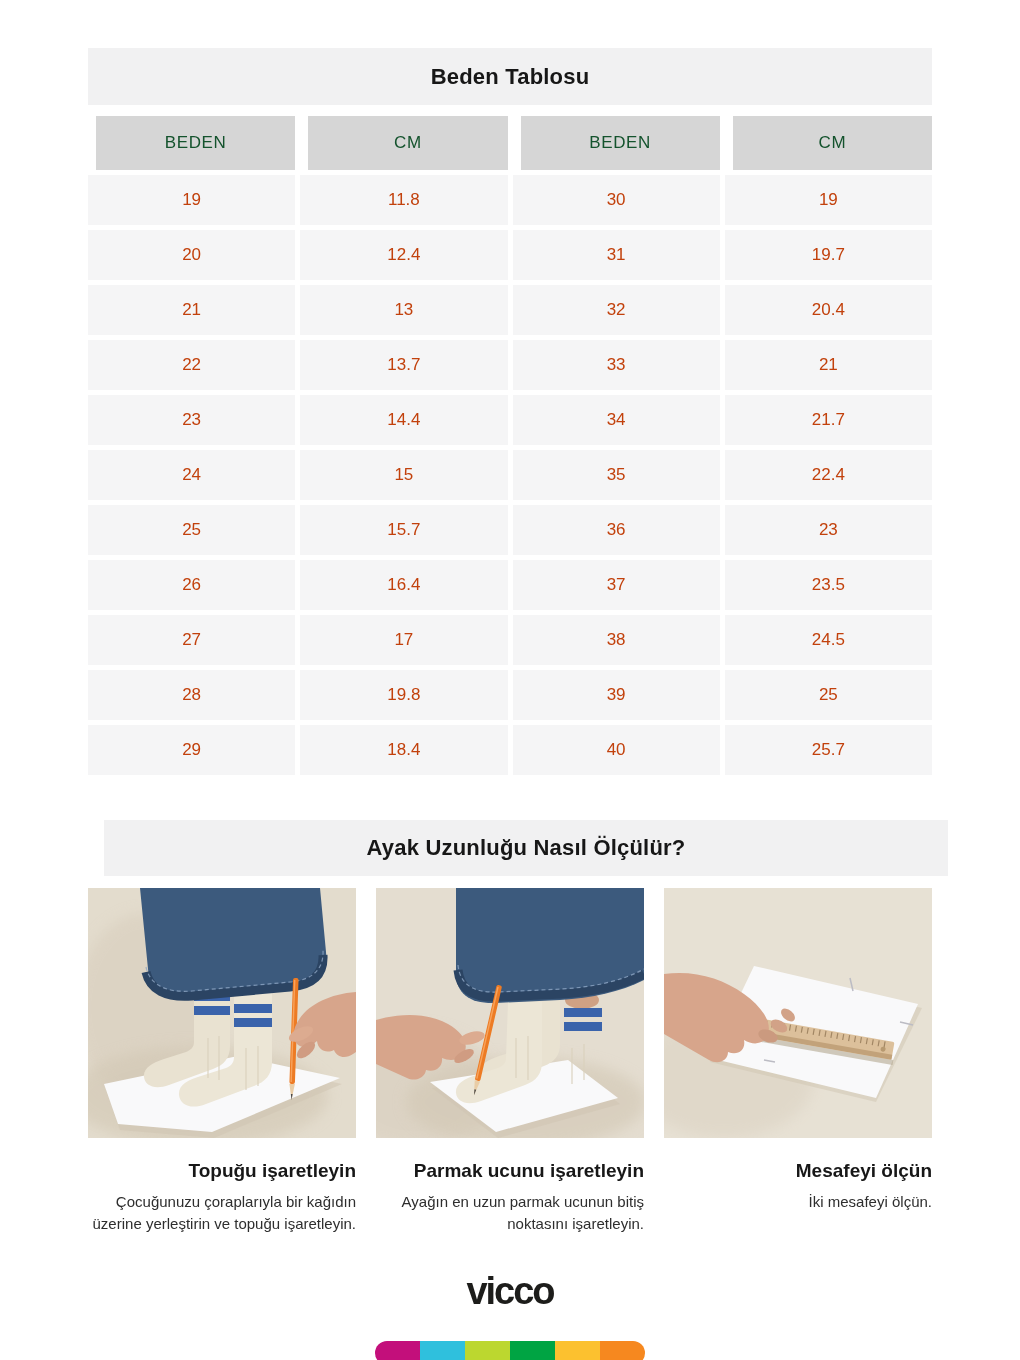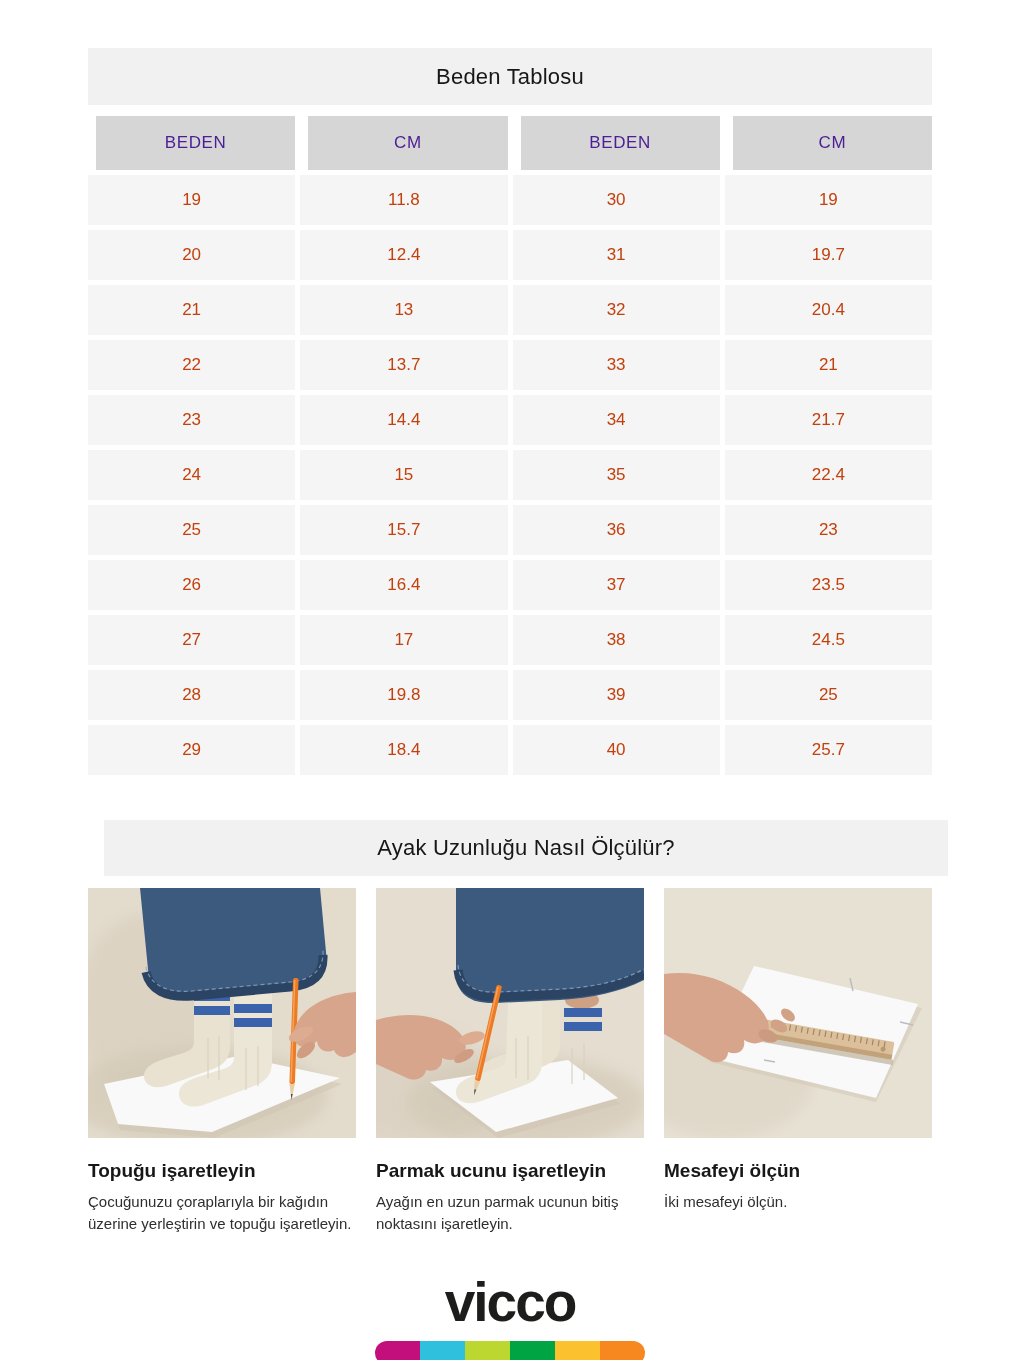--- a/index.html
+++ b/index.html
@@ -12,7 +12,7 @@
   .banner{
     position:absolute;left:88px;width:844px;background:#f1f1f2;
     display:flex;align-items:center;justify-content:center;
-    font-weight:normal;font-size:22px;letter-spacing:.2px;color:#171717;
+    font-weight:bold;font-size:22px;letter-spacing:.2px;color:#171717;
   }
   .banner.b1{top:48px;height:57px;}
   .banner.b2{top:820px;height:56px;margin-left:16px;}

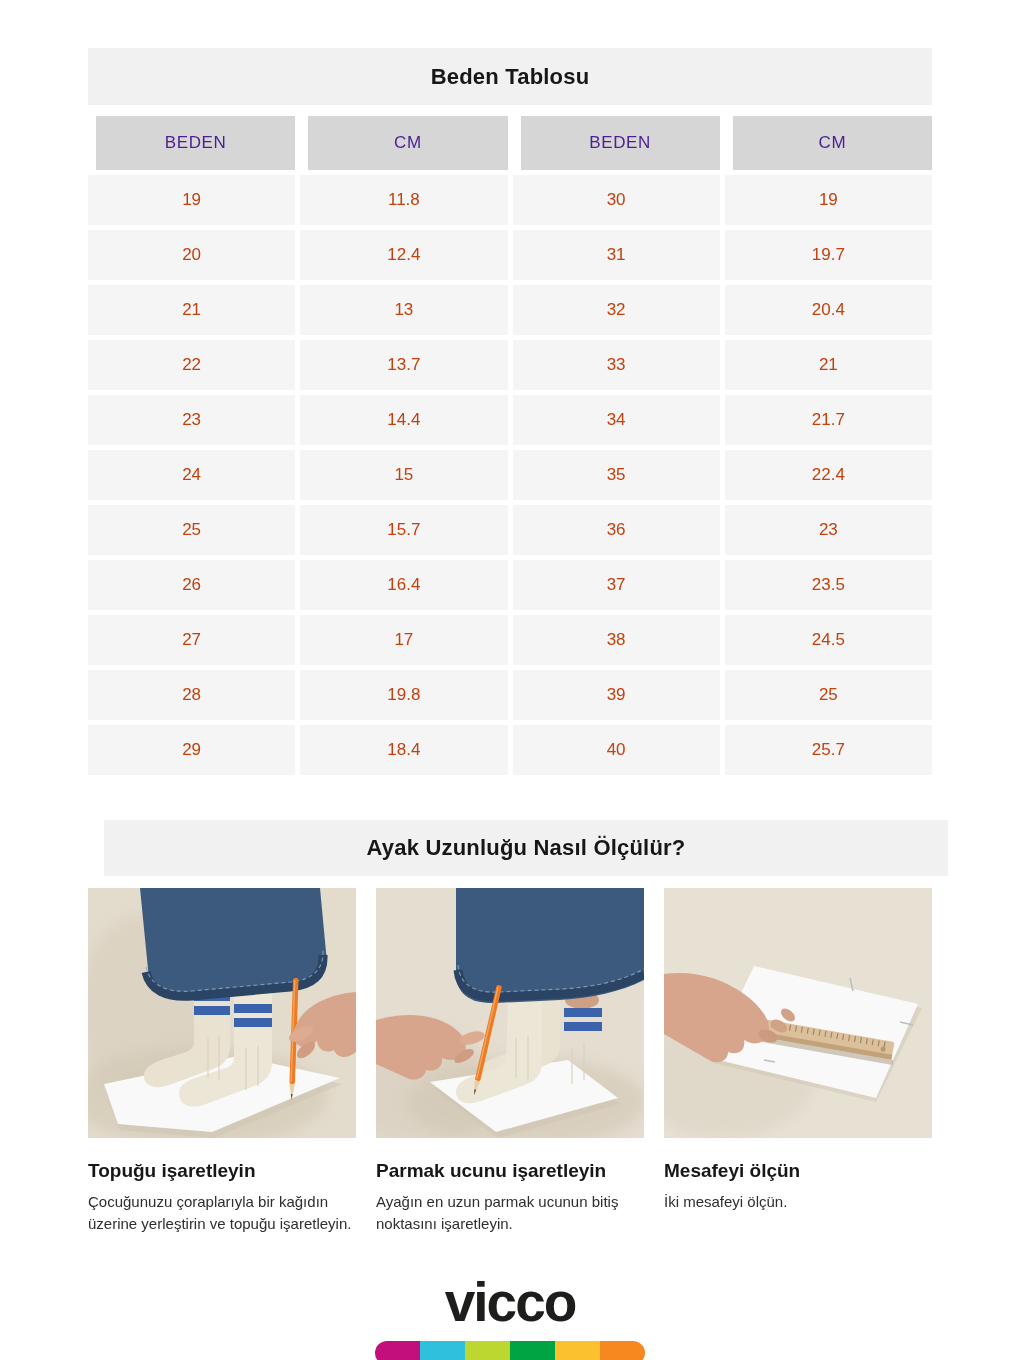--- a/index.html
+++ b/index.html
@@ -26,7 +26,7 @@
     height:50px;font-size:17px;color:#c2410c;
   }
   .cell.head{
-    background:#d6d6d6;height:54px;color:#4c1d95;letter-spacing:.6px;margin-left:8px;
+    background:#d6d6d6;height:54px;color:#14532d;letter-spacing:.6px;margin-left:8px;
   }
   
   .steps{

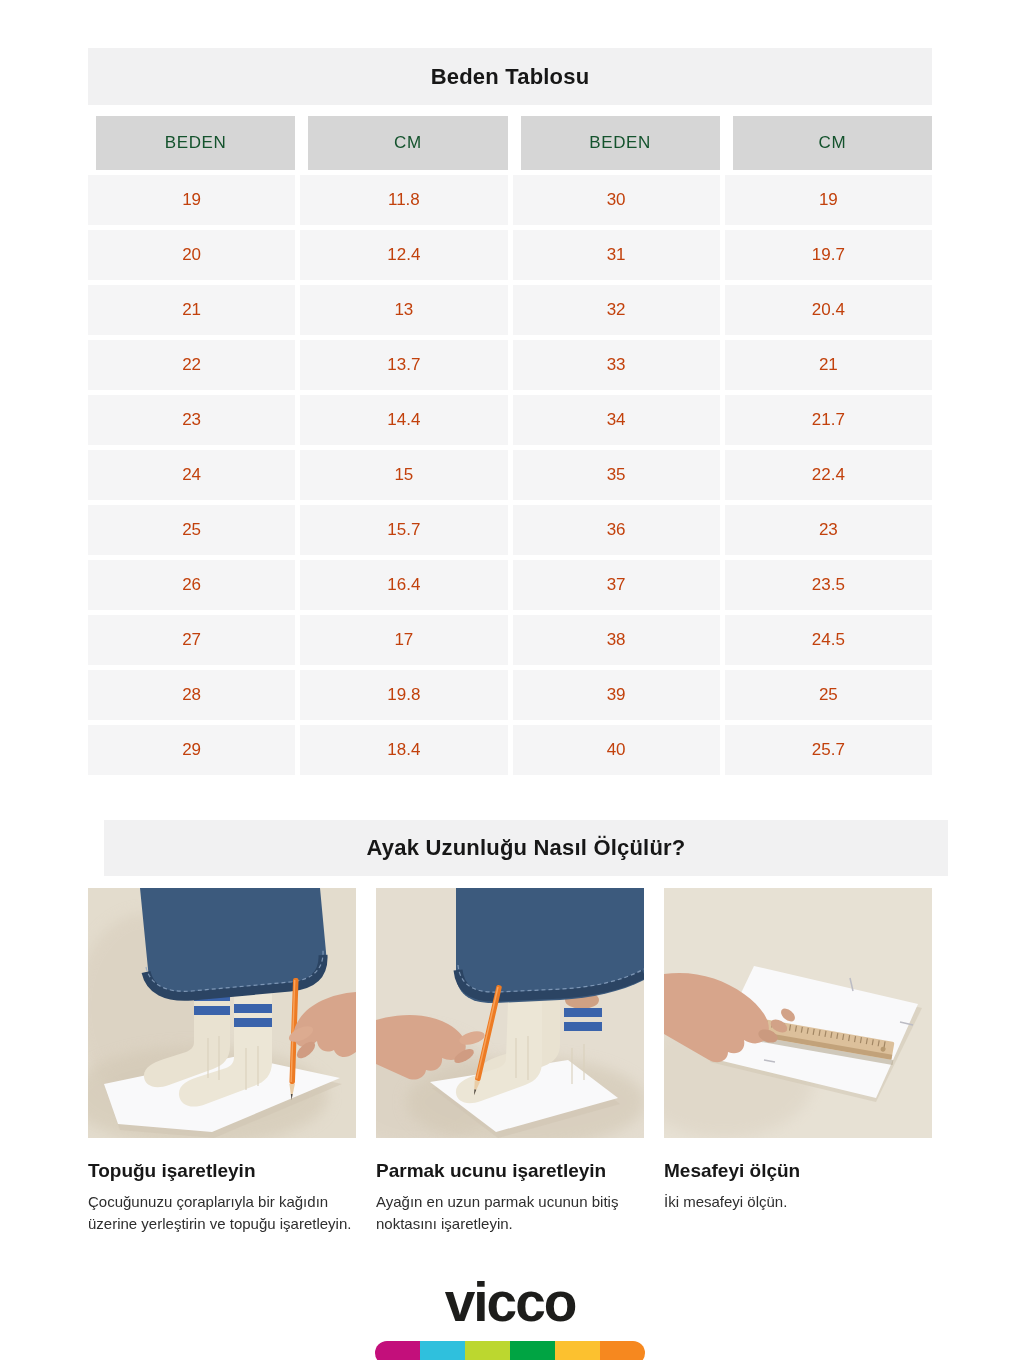--- a/index.html
+++ b/index.html
@@ -33,7 +33,7 @@
     position:absolute;top:888px;left:88px;width:844px;
     display:flex;gap:20px;
   }
-  .step{width:300px;text-align:left;}
+  .step{width:300px;text-align:right;}
   .photo{width:268px;height:250px;display:block;}
   .step h3{margin:22px 0 9px 0;font-size:19px;font-weight:bold;color:#171717;}
   .step p{margin:0;font-size:15px;line-height:1.45;color:#2e2e2e;}

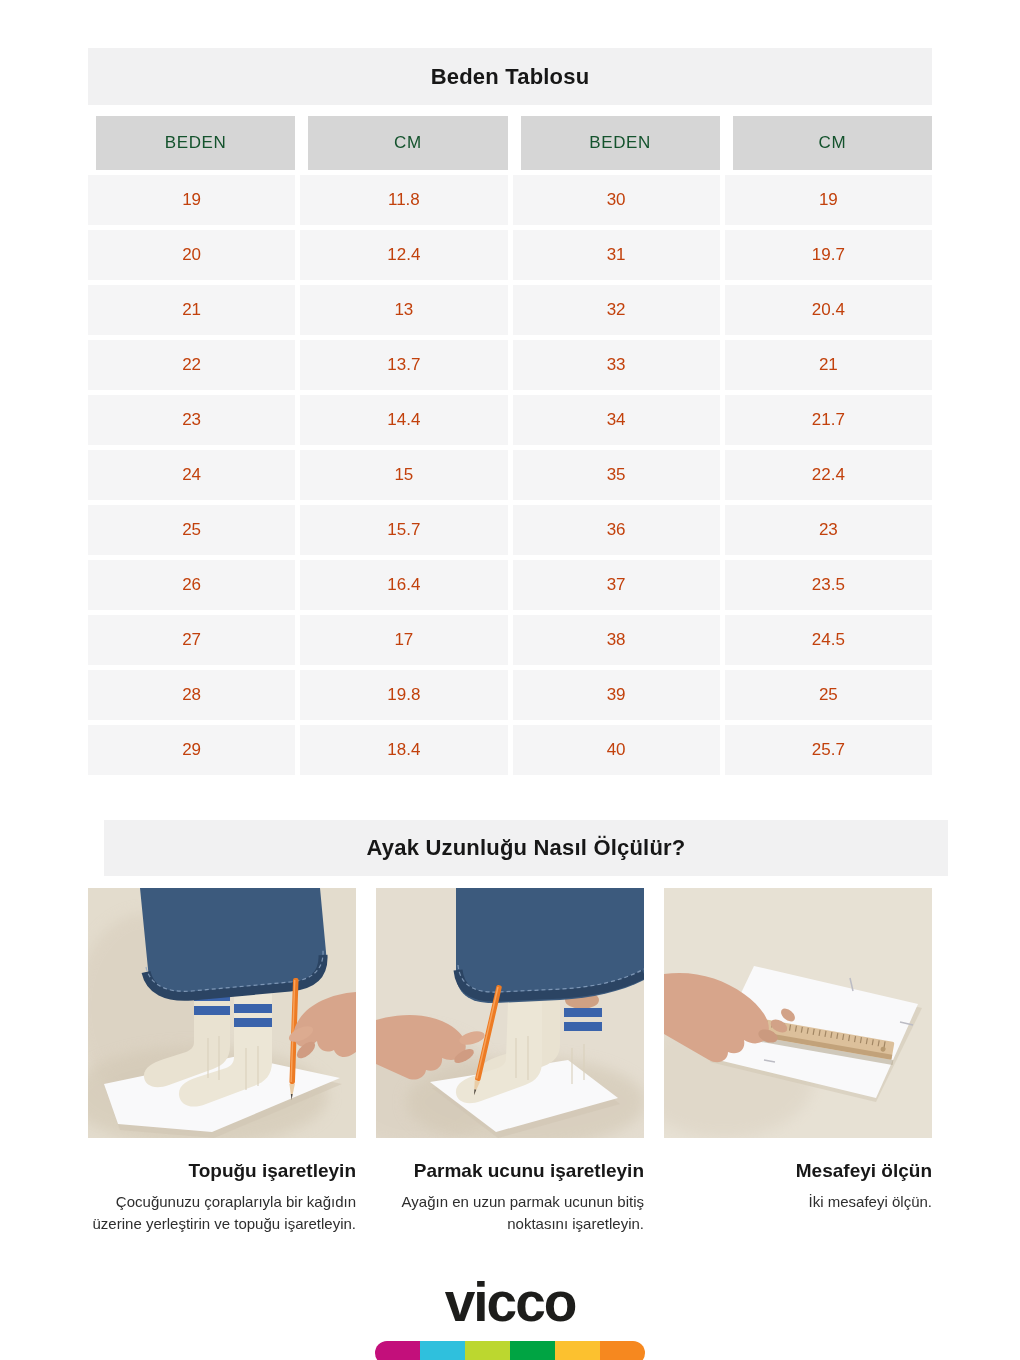--- a/index.html
+++ b/index.html
@@ -40,7 +40,7 @@
   
   .brand-name{
     position:absolute;top:1270px;left:0;width:100%;text-align:center;
-    font-size:55px;font-weight:bold;letter-spacing:-2px;color:#1d1d1b;
+    font-size:38px;font-weight:bold;letter-spacing:-2px;color:#1d1d1b;
   }
   .brand-bar{
     position:absolute;top:1341px;left:375px;width:270px;height:24px;

